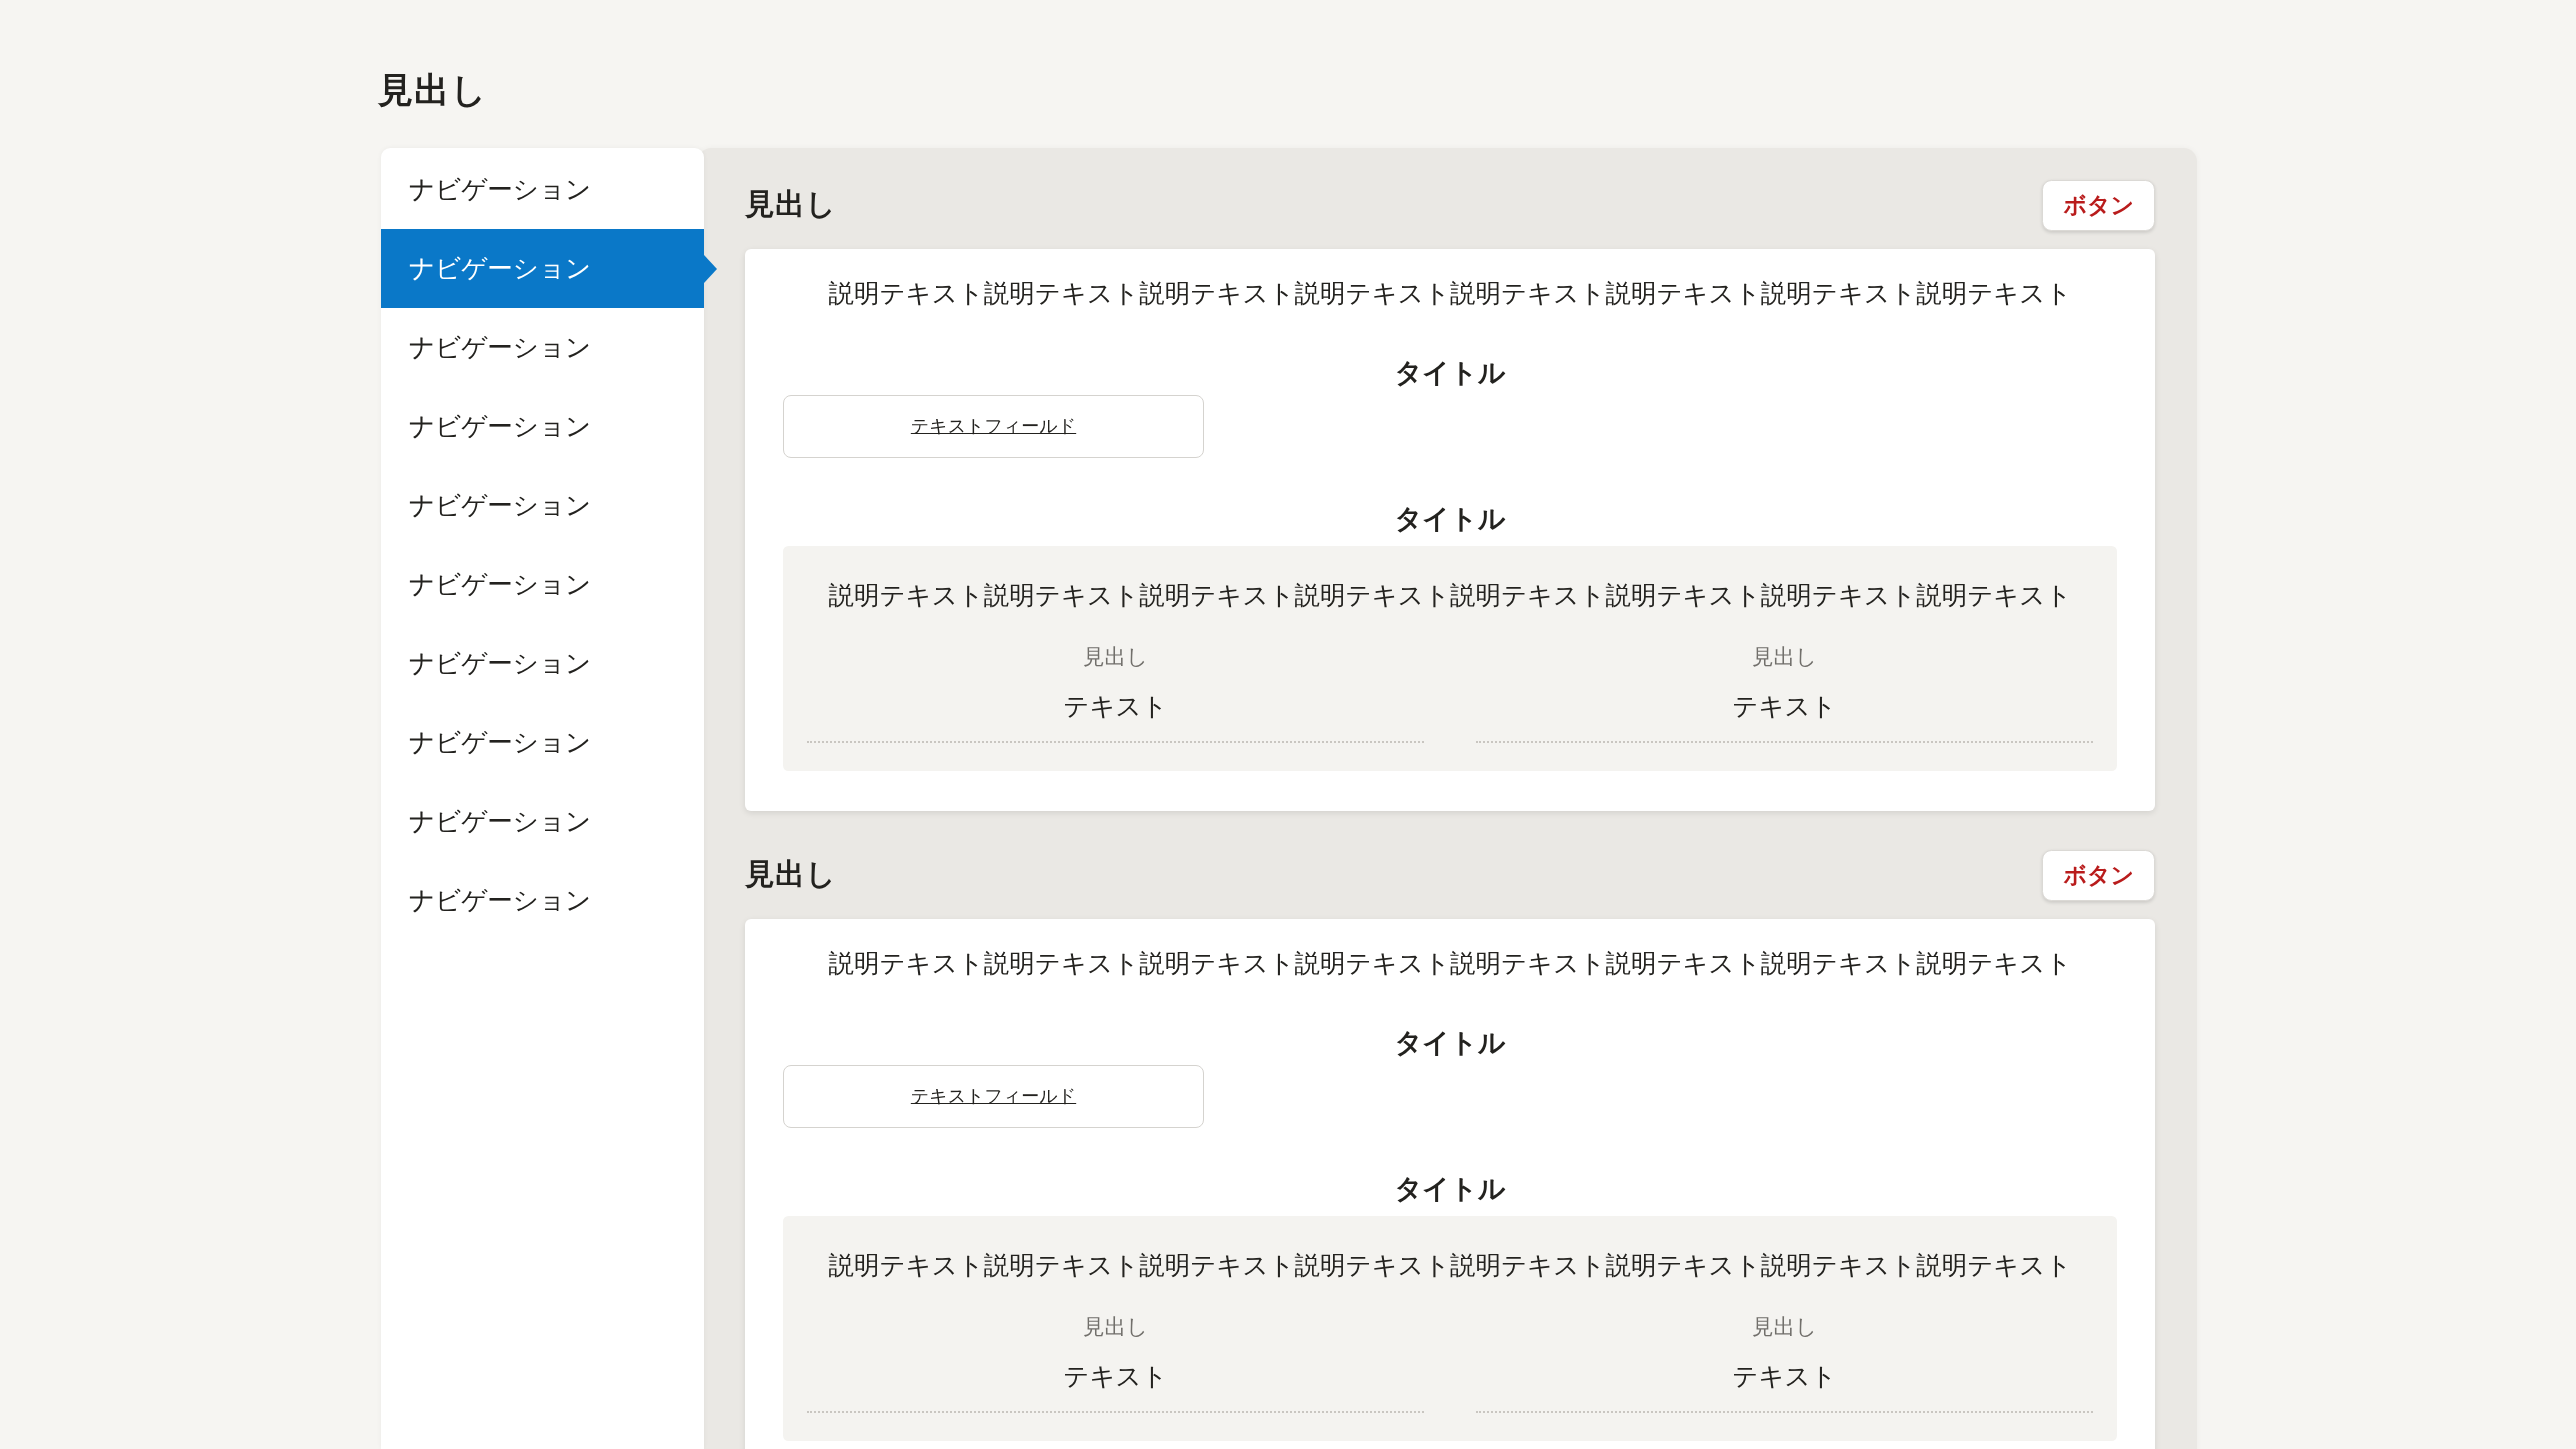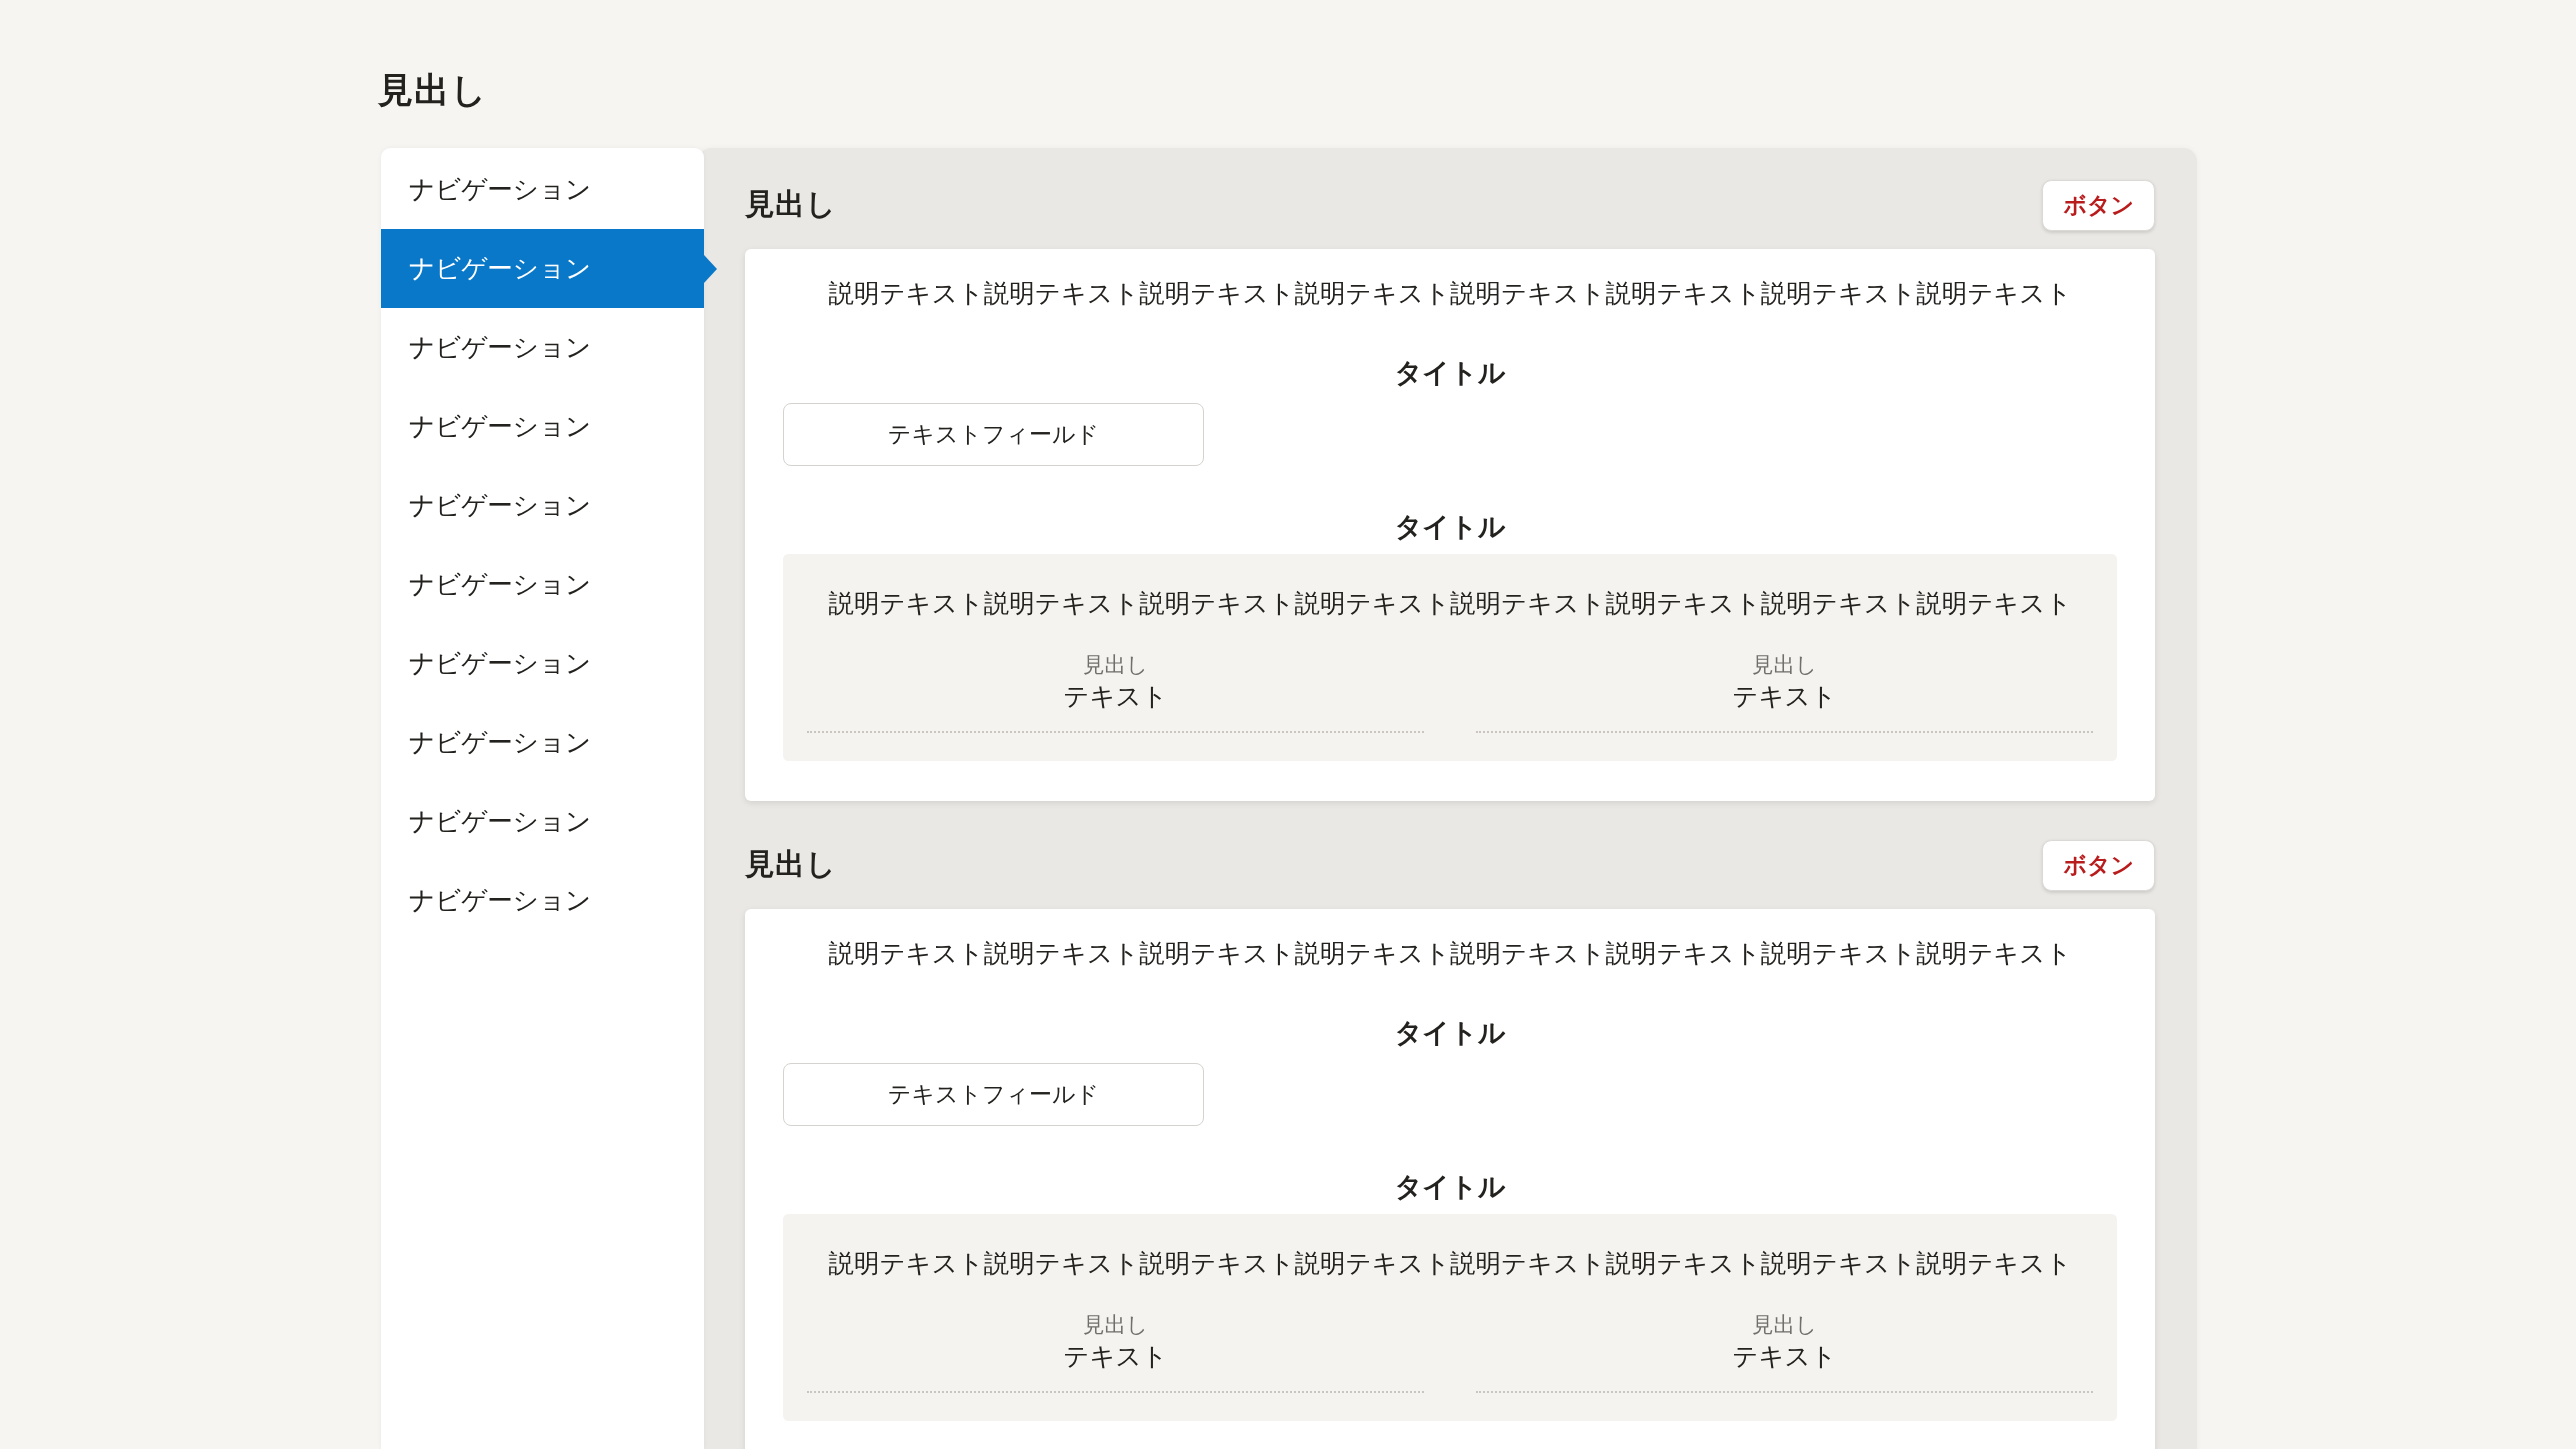--- a/index.html
+++ b/index.html
@@ -85,14 +85,14 @@
   .field-label { margin-top:43px; font-size:27px; font-weight:700; }
   .text-input {
     display:block;
-    margin-top:12px;
+    margin-top:4px;
     width:421px; height:63px;
     background:#ffffff;
     border:1.3px solid #d5d3cf;
     border-radius:8px;
     padding:0 14.8px;
     font-family:inherit;
-    font-size:23px; color:#23221f;
+    font-size:18px; color:#23221f;text-decoration:underline;
   }
   .detail-title { margin-top:43px; font-size:27px; font-weight:700; }
   .inset {

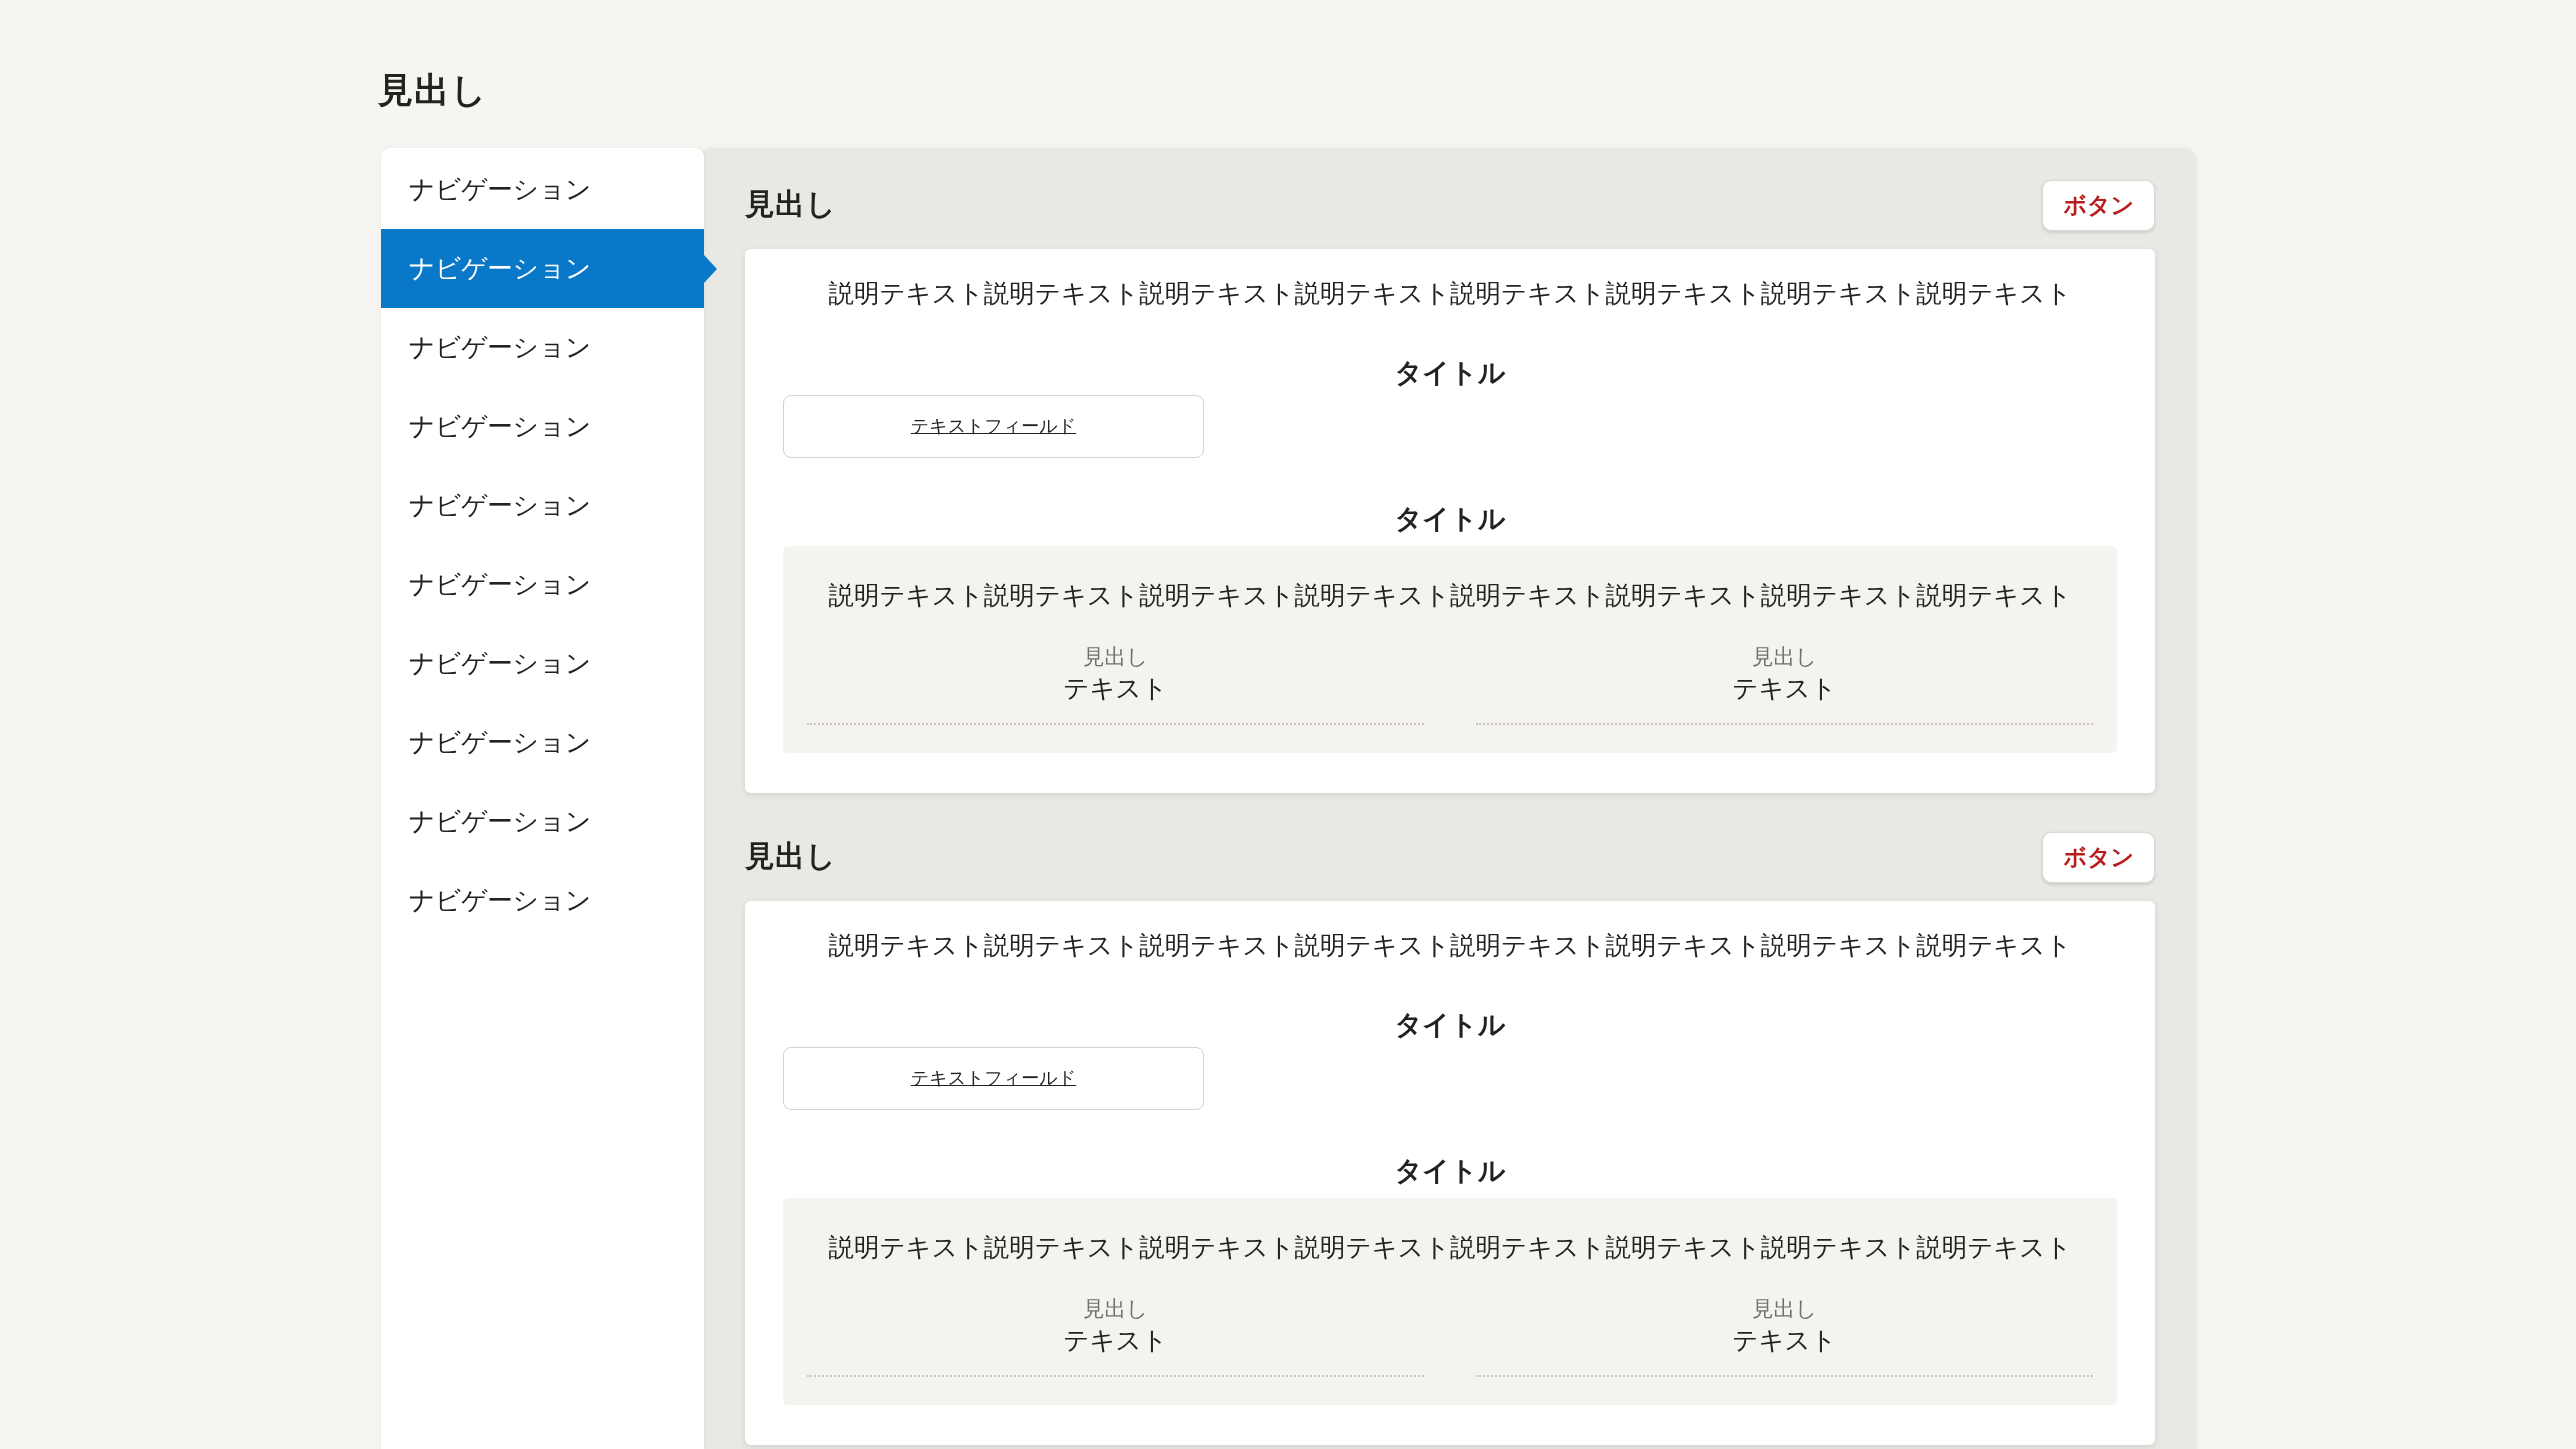--- a/index.html
+++ b/index.html
@@ -113,7 +113,7 @@
     padding-bottom:17.4px;
   }
   .cell-label { font-size:21.5px; color:#716f6b; }
-  .cell-value { font-size:25.5px; margin-top:0; color:#23221f; }
+  .cell-value { font-size:25.5px; margin-top:18px; color:#23221f; }
 </style>
 </head>
 <body>

